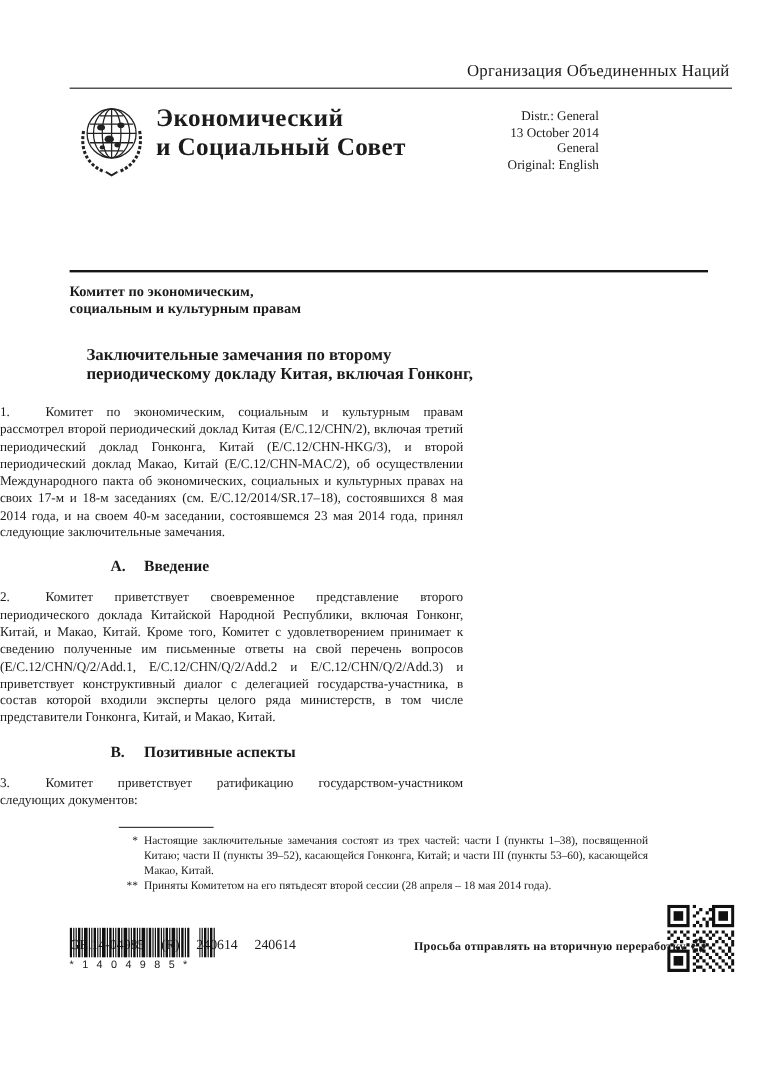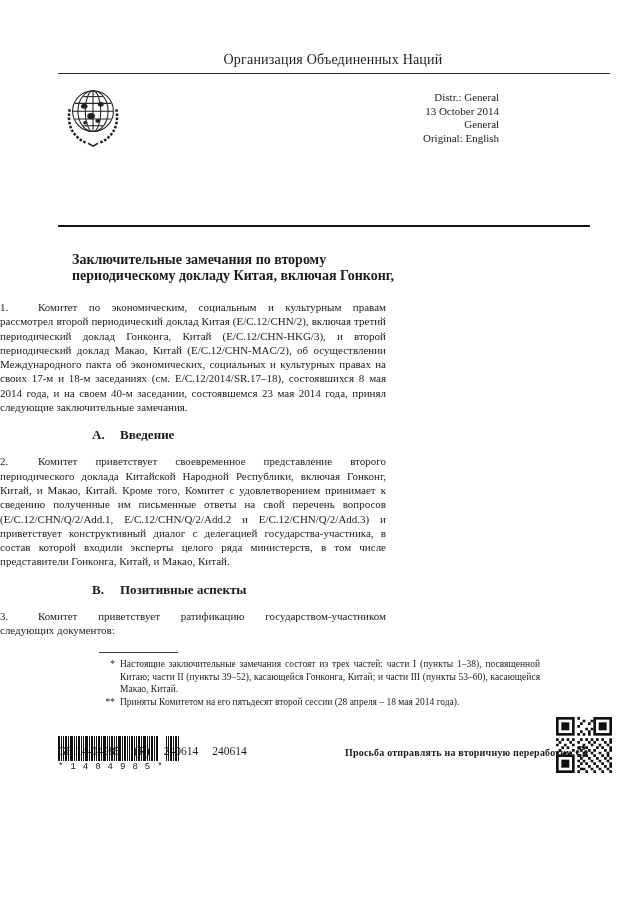--- a/index.html
+++ b/index.html
@@ -13,7 +13,7 @@
   .page { position:relative; width:640px; height:905px; padding-top:52px; }
 
   
-  .header-row { display:flex; justify-content:center; align-items:flex-end;
+  .header-row { display:flex; justify-content:flex-end; align-items:flex-end;
     margin:0 32px 0 58px; }
   .org-name { font-size:14px; letter-spacing:0.2px; }
   .doc-symbol { white-space:nowrap; }

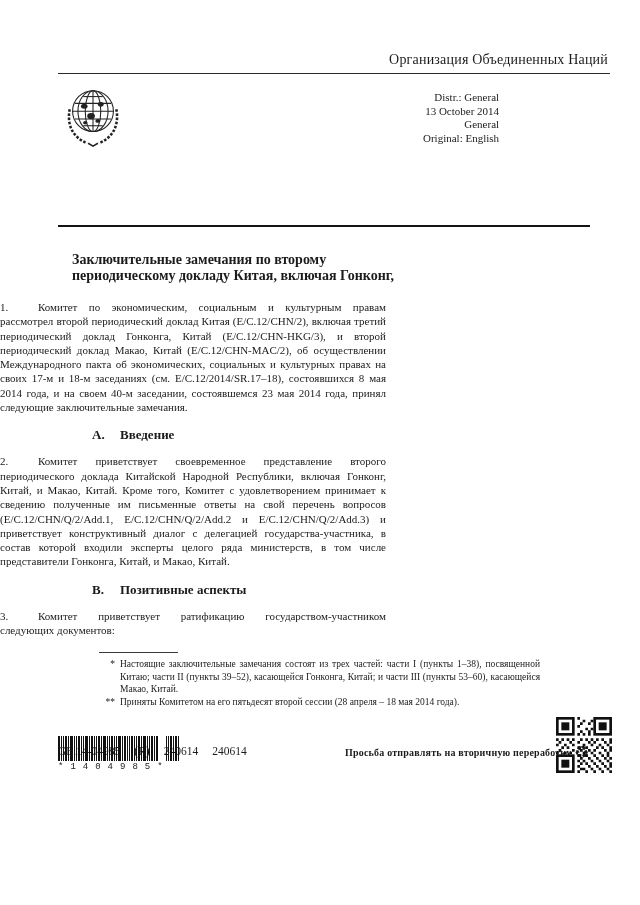--- a/index.html
+++ b/index.html
@@ -99,6 +99,10 @@
       </g>
       <path d="M31 63 L36 66 L41 63" stroke="#222" stroke-width="1.6" fill="none"></path>
     </svg>
+    <div class="council-title">
+      <div>Экономический</div>
+      <div>и Социальный Совет</div>
+    </div>
     <div class="distr-block">
       <div>Distr.: General</div>
       <div>13 October 2014</div>

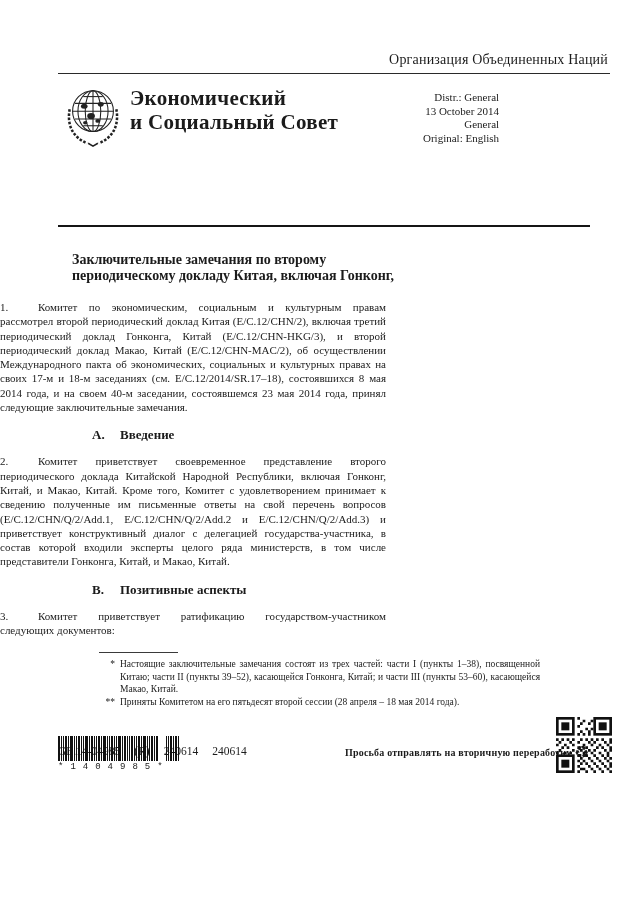--- a/index.html
+++ b/index.html
@@ -112,6 +112,10 @@
   </div>
 
   <div class="rule-thick"></div>
+  <div class="committee">
+    <div>Комитет по экономическим,</div>
+    <div>социальным и культурным правам</div>
+  </div>
 
   <div class="doc-title">
     <div>Заключительные замечания по второму</div>

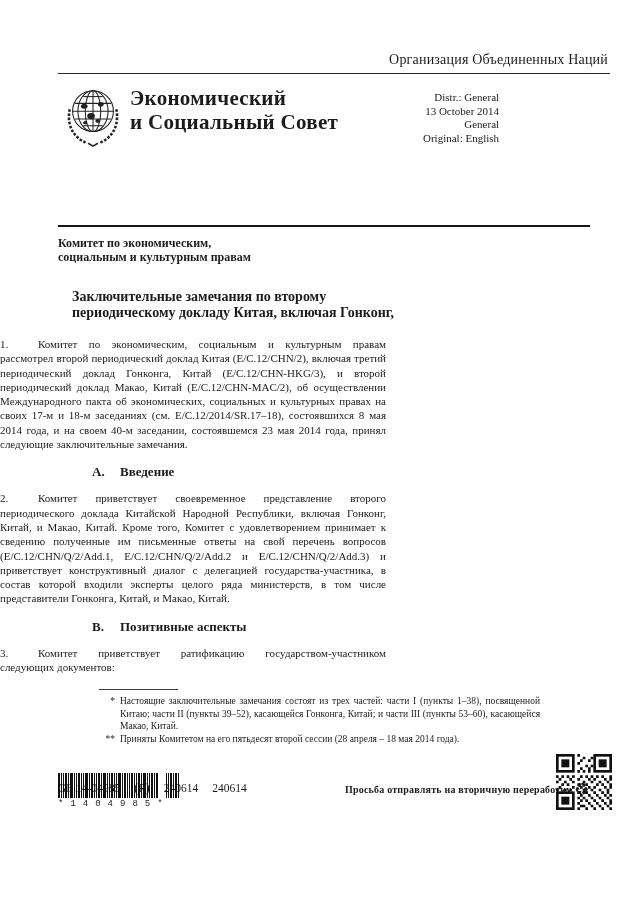--- a/index.html
+++ b/index.html
@@ -57,7 +57,7 @@
   .barcode-svgs { display:flex; align-items:flex-start; }
   .barcode-main { width:100px; height:25px; }
   .barcode-small { width:14px; height:25px; margin-left:8px; }
-  .barcode-digits { font-family:Liberation Mono, monospace;
+  .barcode-digits { font-family:Liberation Sans, sans-serif;
     font-size:9px; letter-spacing:7px; margin-top:1px; }
   .recycle { position:absolute; left:287px; top:27px; font-size:10px; font-weight:600;
     letter-spacing:0.2px; white-space:nowrap; display:flex; align-items:center; }

